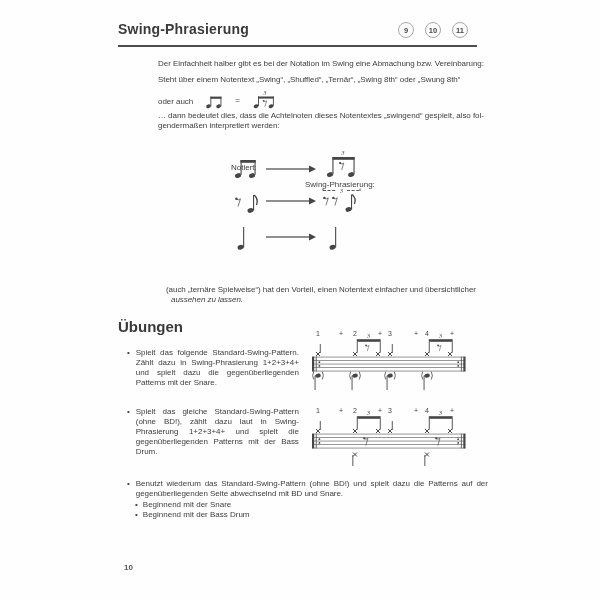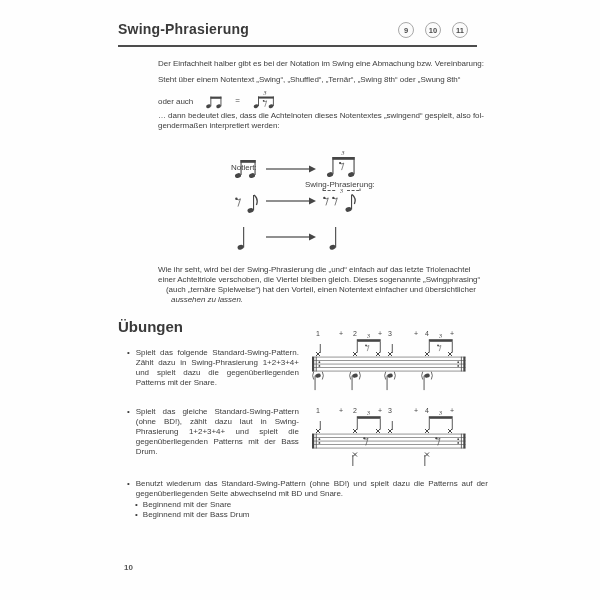--- a/index.html
+++ b/index.html
@@ -147,7 +147,6 @@
     <rect class="note-ink" x="7.1" y="3" width="1.1" height="20.5"></rect>
   </svg>
 
-  <div class="line" style="left:118px; top:265px;">Wie ihr seht, wird bei der Swing-Phrasierung die „und“ einfach auf das letzte Triolenachtel</div>
   <div class="line" style="left:118px; top:275px;">einer Achteltriole verschoben, die Viertel bleiben gleich. Dieses sogenannte „Swingphrasing“</div>
   <div class="line" style="left:118px; top:285px;padding-left:8px;">(auch „ternäre Spielweise“) hat den Vorteil, einen Notentext einfacher und übersichtlicher</div>
   <div class="line" style="left:131px; top:295px;font-style:italic;">aussehen zu lassen.</div>

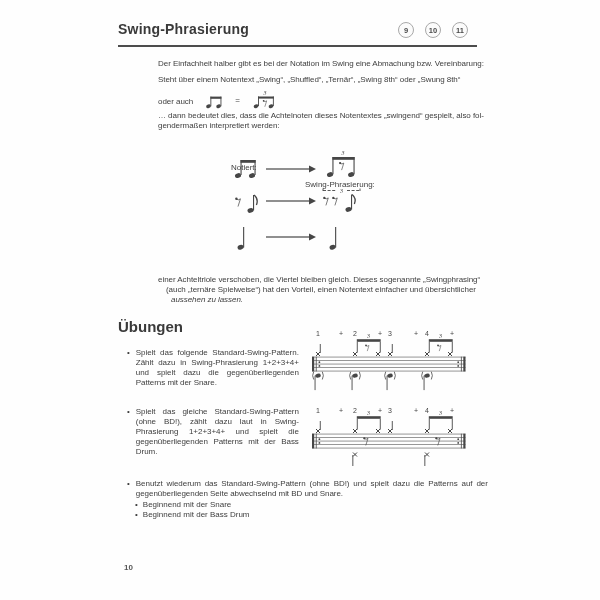--- a/index.html
+++ b/index.html
@@ -147,7 +147,6 @@
     <rect class="note-ink" x="7.1" y="3" width="1.1" height="20.5"></rect>
   </svg>
 
-  <div class="line" style="left:118px; top:275px;">einer Achteltriole verschoben, die Viertel bleiben gleich. Dieses sogenannte „Swingphrasing“</div>
   <div class="line" style="left:118px; top:285px;padding-left:8px;">(auch „ternäre Spielweise“) hat den Vorteil, einen Notentext einfacher und übersichtlicher</div>
   <div class="line" style="left:131px; top:295px;font-style:italic;">aussehen zu lassen.</div>
 

